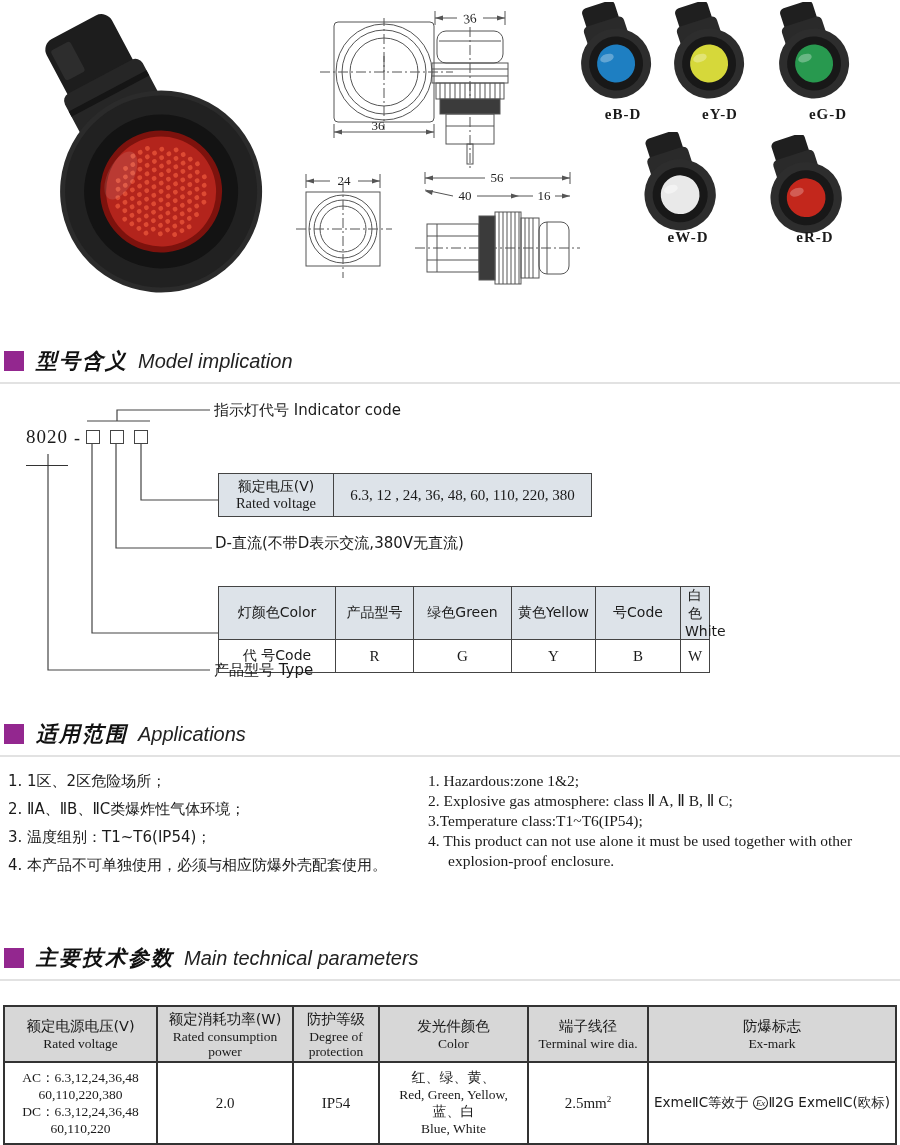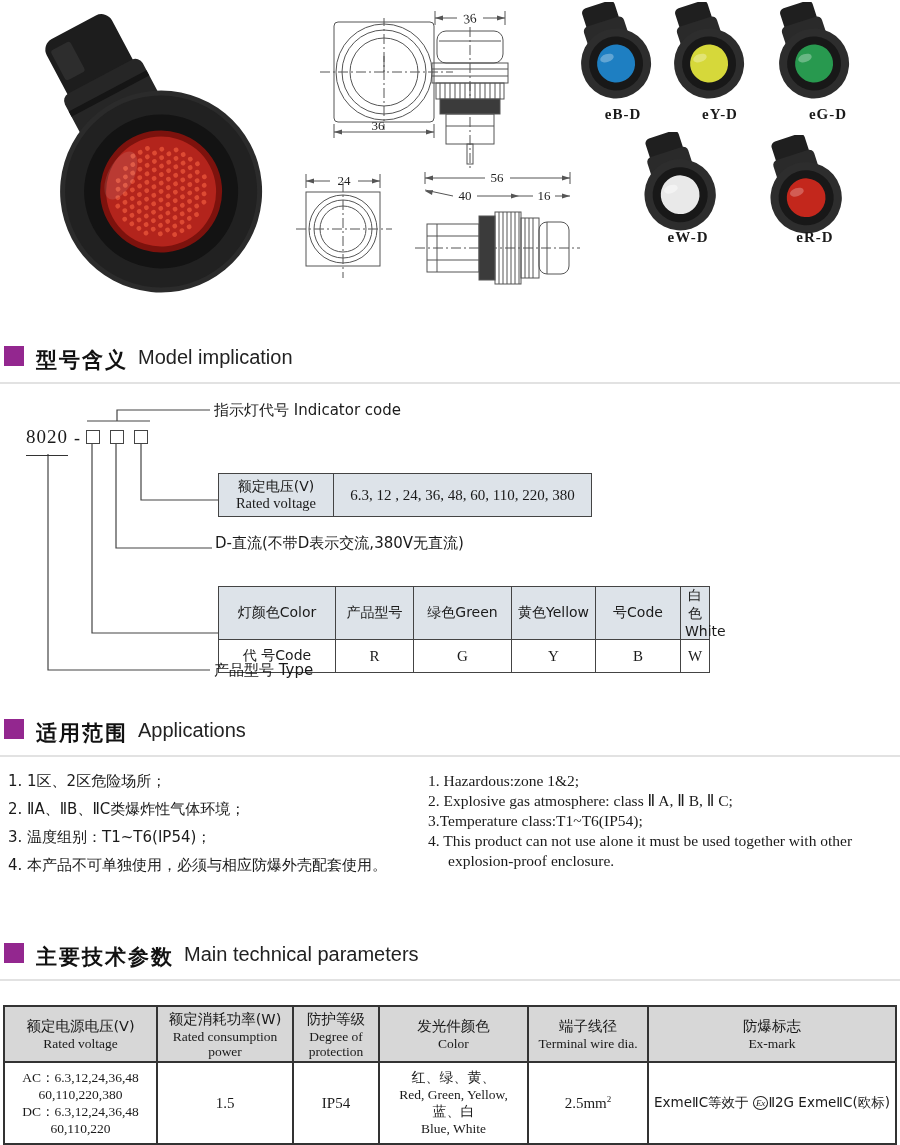--- a/index.html
+++ b/index.html
@@ -7,7 +7,7 @@
         font-family:"Liberation Serif","DejaVu Sans",serif;color:#1a1a1a;}
   .abs{position:absolute;}
   
-  .sec-head{position:absolute;left:0;width:900px;height:30px;display:flex;}
+  .sec-head{position:absolute;left:0;width:900px;height:30px;display:flex;align-items:center;font-style:italic;}
   .sec-sq{width:20px;height:20px;background:#93278f;margin:0 12px 0 4px;flex:0 0 auto;}
   .sec-zh{font-family:"DejaVu Sans",sans-serif;font-weight:bold;font-size:21px;letter-spacing:2px;color:#111;}
   .sec-en{font-family:"Liberation Sans","DejaVu Sans",sans-serif;font-size:20px;color:#222;margin-left:10px;}

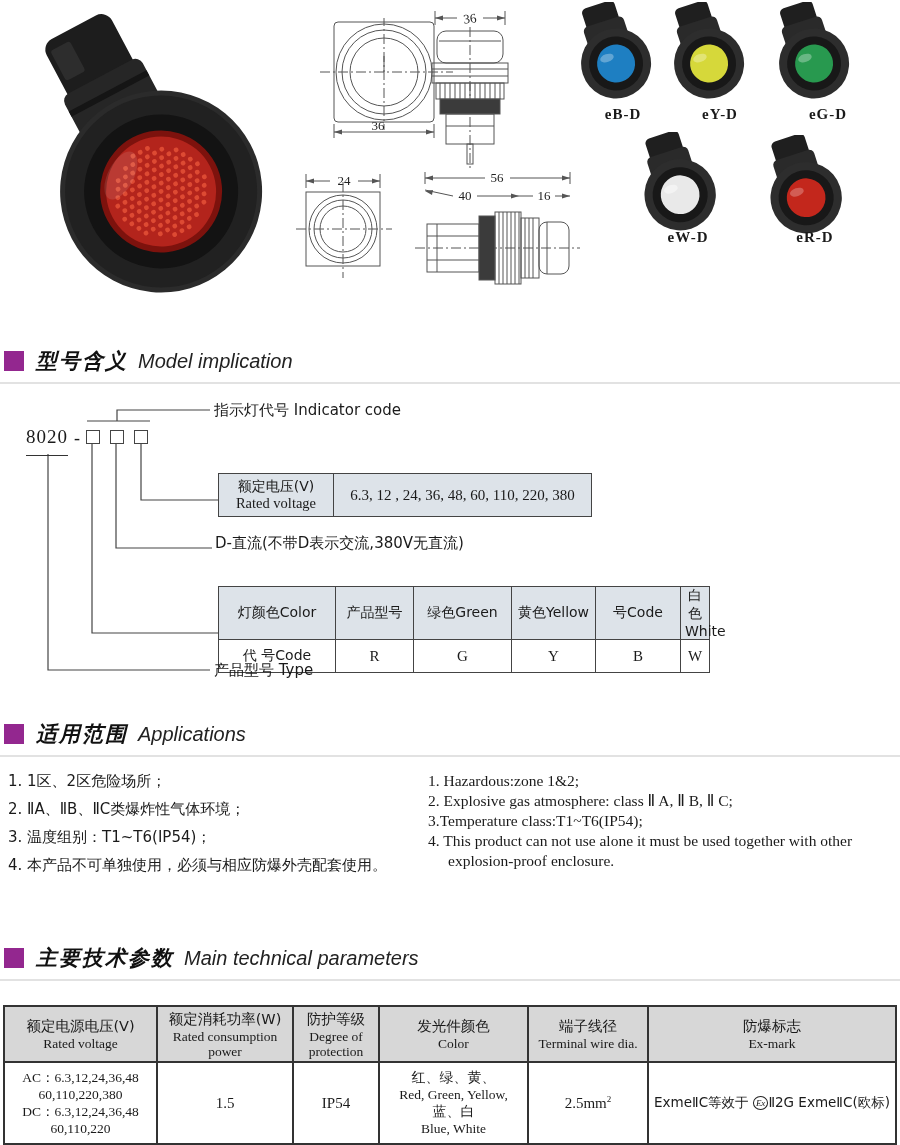--- a/index.html
+++ b/index.html
@@ -15,7 +15,7 @@
   
   #diagram{position:absolute;left:0;top:390px;width:900px;height:305px;}
   .dg-text{position:absolute;font-size:15px;white-space:nowrap;}
-  .model-num{font-size:19px;letter-spacing:1px;border-bottom:1.5px solid #333;padding-bottom:8px;}
+  .model-num{font-size:19px;letter-spacing:1px;border-bottom:1.5px solid #333;padding-bottom:18px;}
   .model-dash{font-size:19px;margin-left:4px;}
   .dg-box{position:absolute;width:12px;height:12px;border:1.5px solid #444;background:#fff;}
   table.dg-table{border-collapse:collapse;table-layout:fixed;}

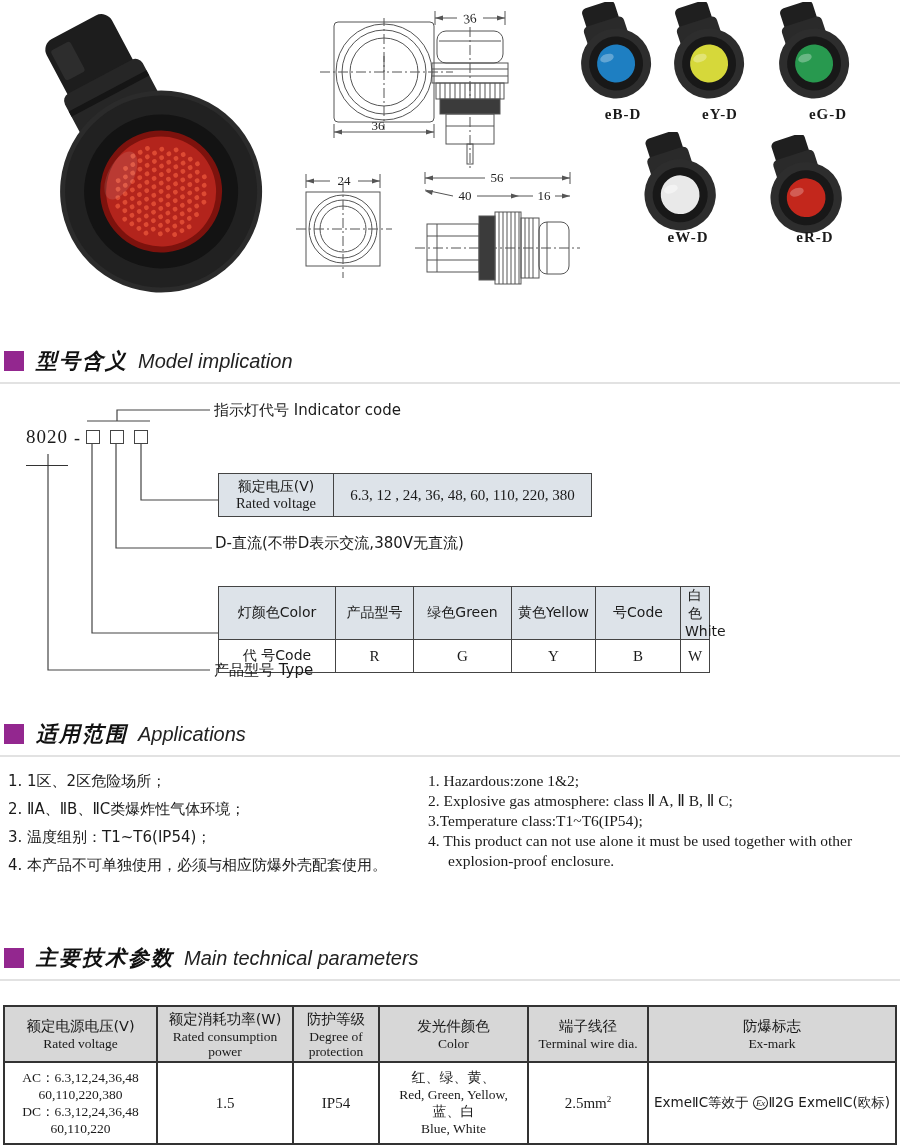--- a/index.html
+++ b/index.html
@@ -452,7 +452,7 @@
         <span class="cell-line">DC：6.3,12,24,36,48</span>
         <span class="cell-line">60,110,220</span>
       </td>
-      <td style="font-size:15px;">1.5</td>
+      <td style="font-size:15px;">2.0</td>
       <td style="font-size:15px;">IP54</td>
       <td>
         <span class="cell-line zh-line">红、绿、黄、</span>

